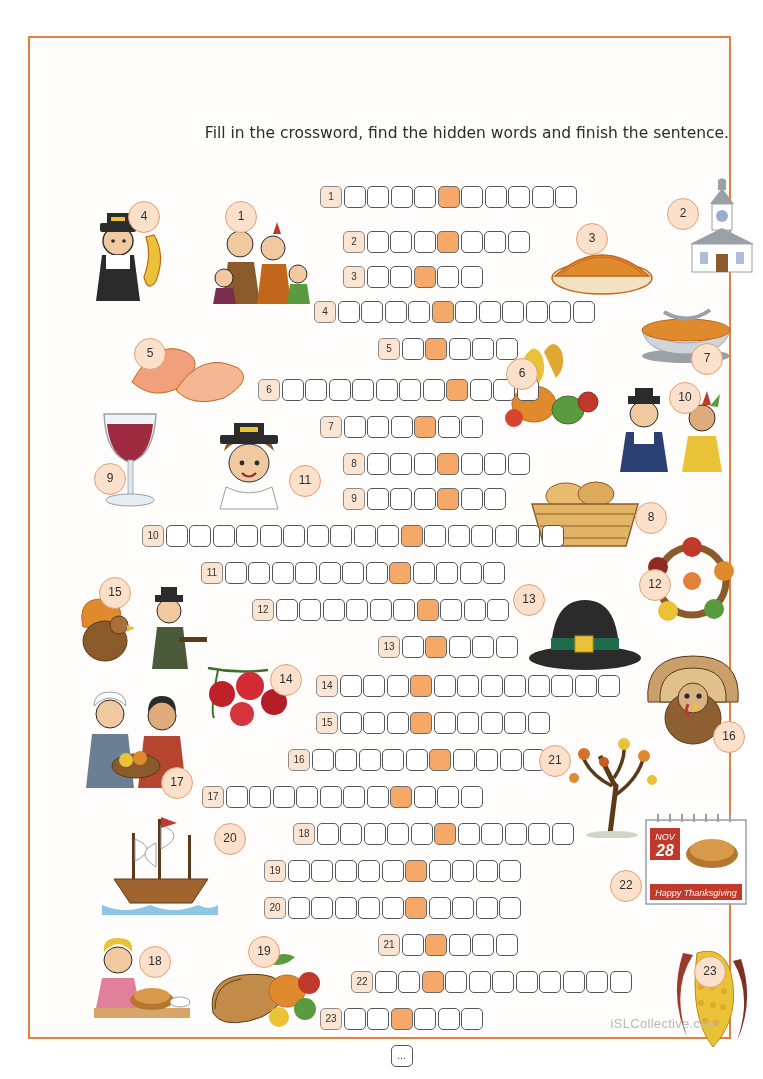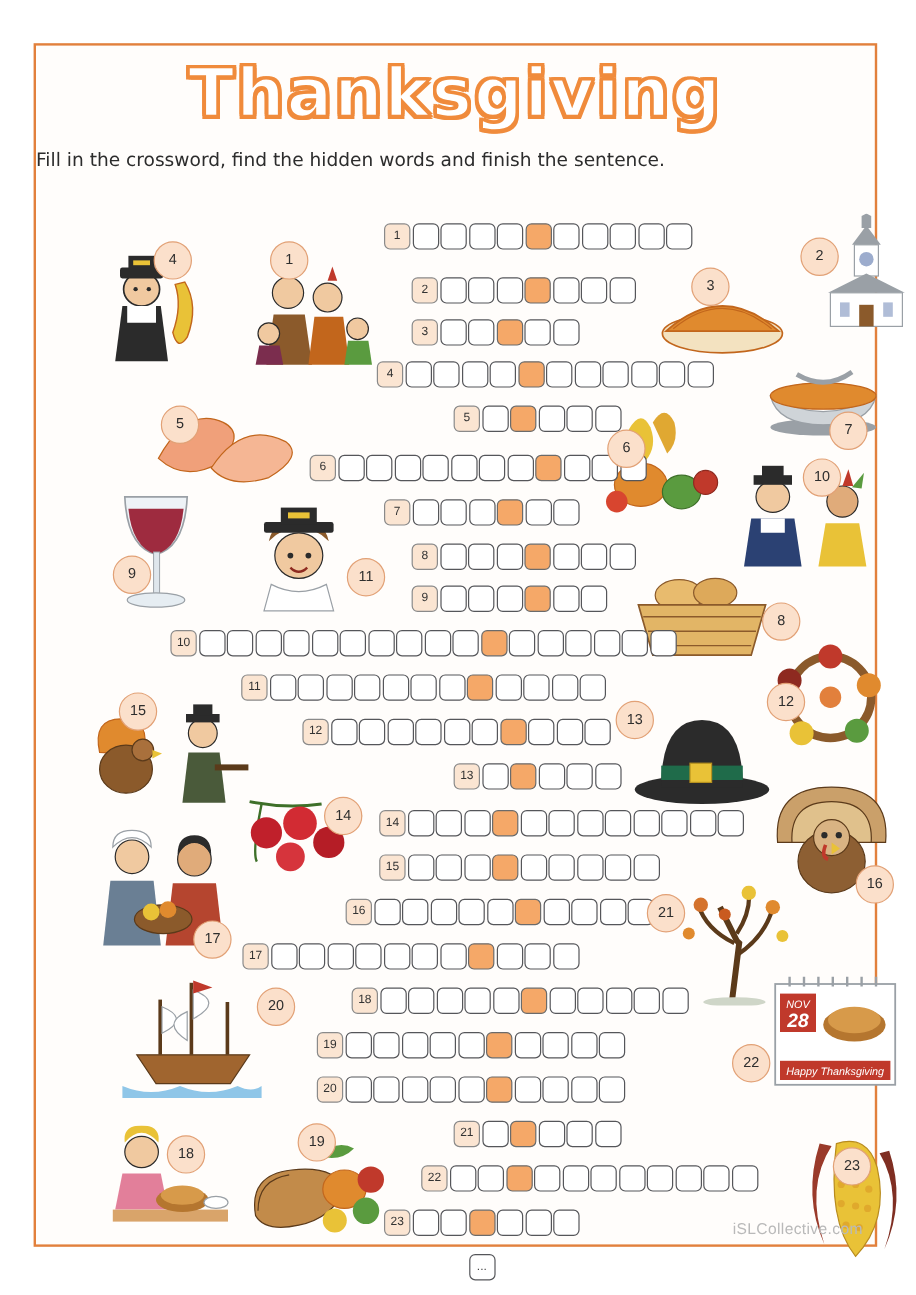--- a/index.html
+++ b/index.html
@@ -113,7 +113,6 @@
 
 <div class="page">
 
-  <div class="title">Thanksgiving</div>
   <div class="subtitle">Fill in the crossword, find the hidden words and finish the sentence.</div>
 
   <div id="art">

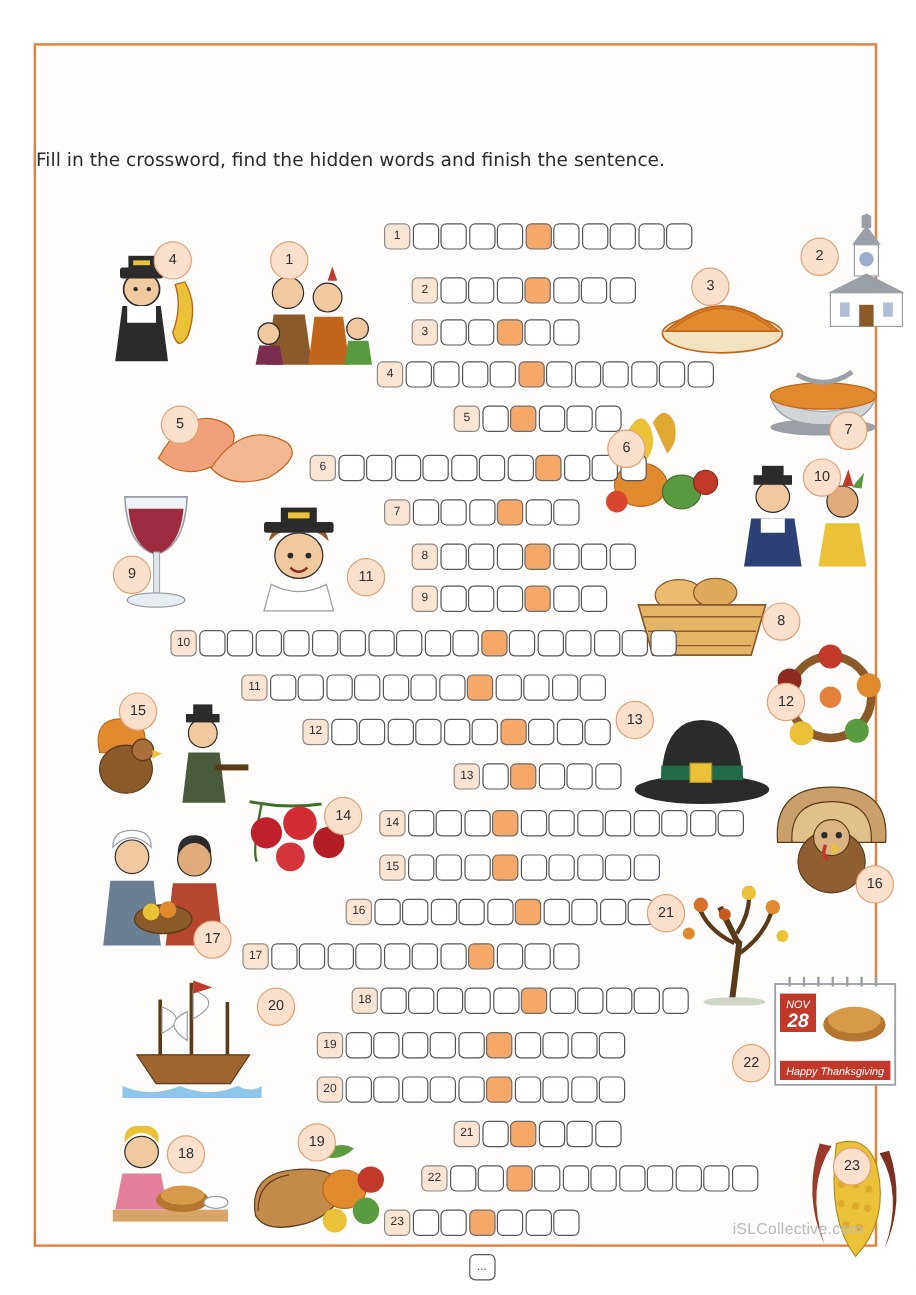--- a/index.html
+++ b/index.html
@@ -37,7 +37,7 @@
   .subtitle{
     position:absolute;
     left:0;top:86px;width:100%;
-    text-align:left;
+    text-align:right;
     font-family:"DejaVu Sans", sans-serif;
     font-size:15.5px;
     color:#2c2c2c;

